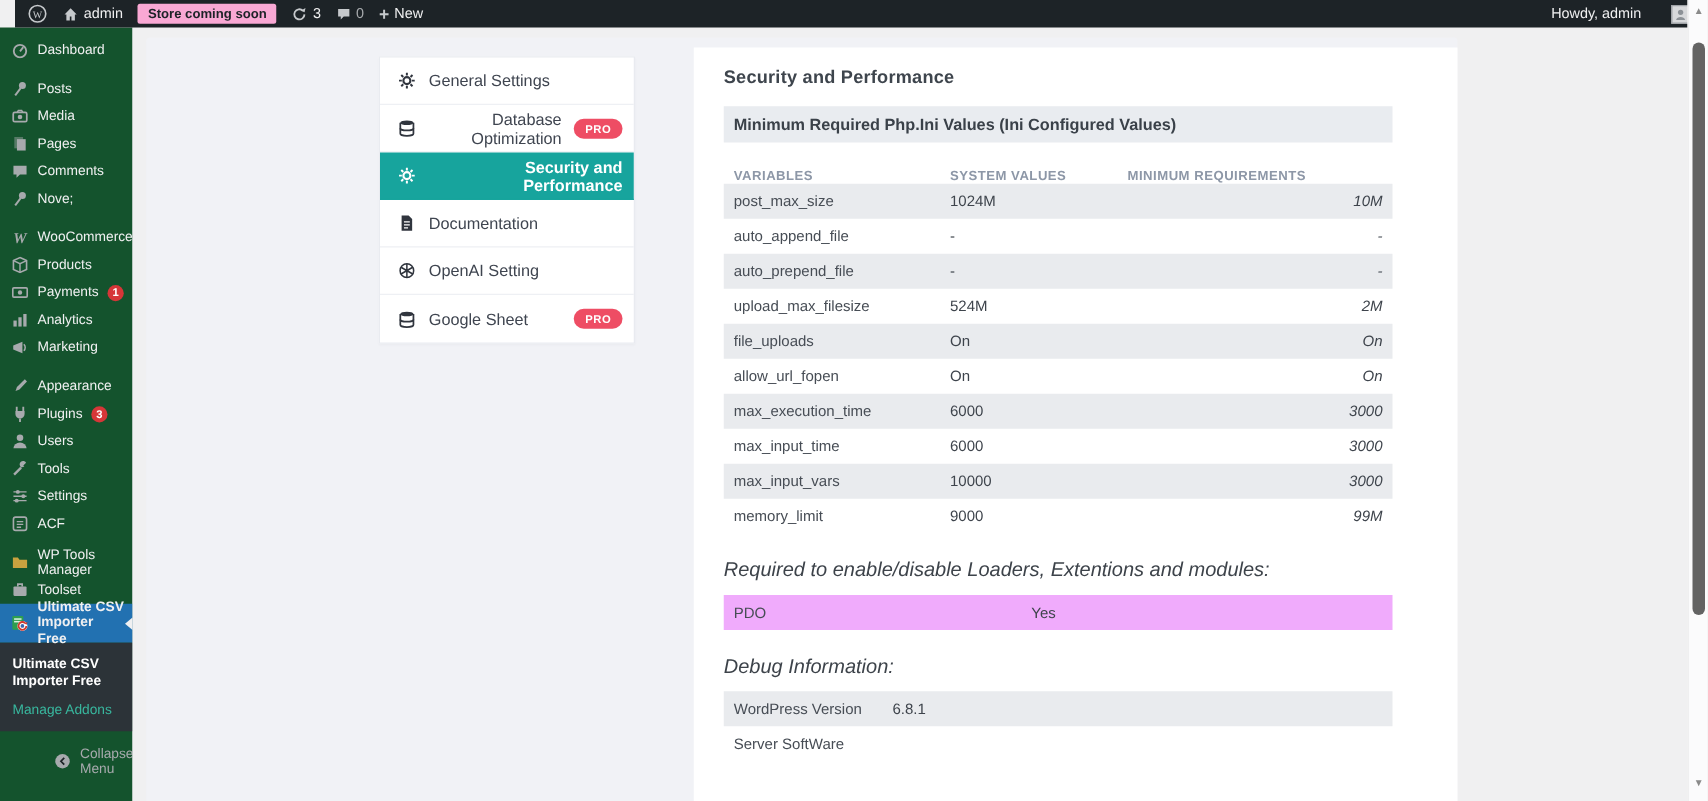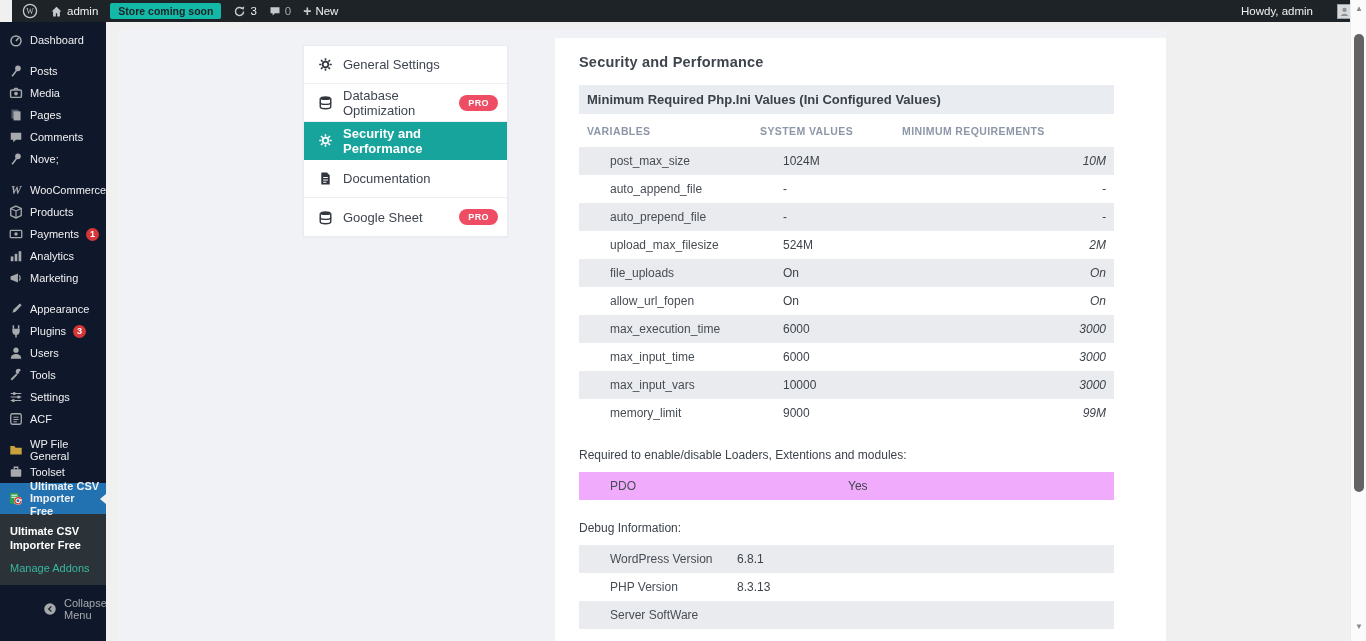--- a/index.html
+++ b/index.html
@@ -12,7 +12,7 @@
     display:flex; align-items:center; padding:0 10px; color:#f0f0f1; font-size:11.5px; z-index:5; }
   #adminbar .abitem { display:flex; align-items:center; gap:4px; margin-right:12px; cursor:pointer; }
   #adminbar .abicon { color:#c6c9cc; }
-  .store-pill { background:#14b8a6; color:#1d2327; font-size:10.5px; font-weight:bold;
+  .store-pill { background:#f9a8d4; color:#1d2327; font-size:10.5px; font-weight:bold;
     padding:2px 8px; border-radius:2px; margin-right:12px; }
   .count-dim { color:#a7aaad; }
   #ab-right { margin-left:auto; display:flex; align-items:center; gap:24px; }

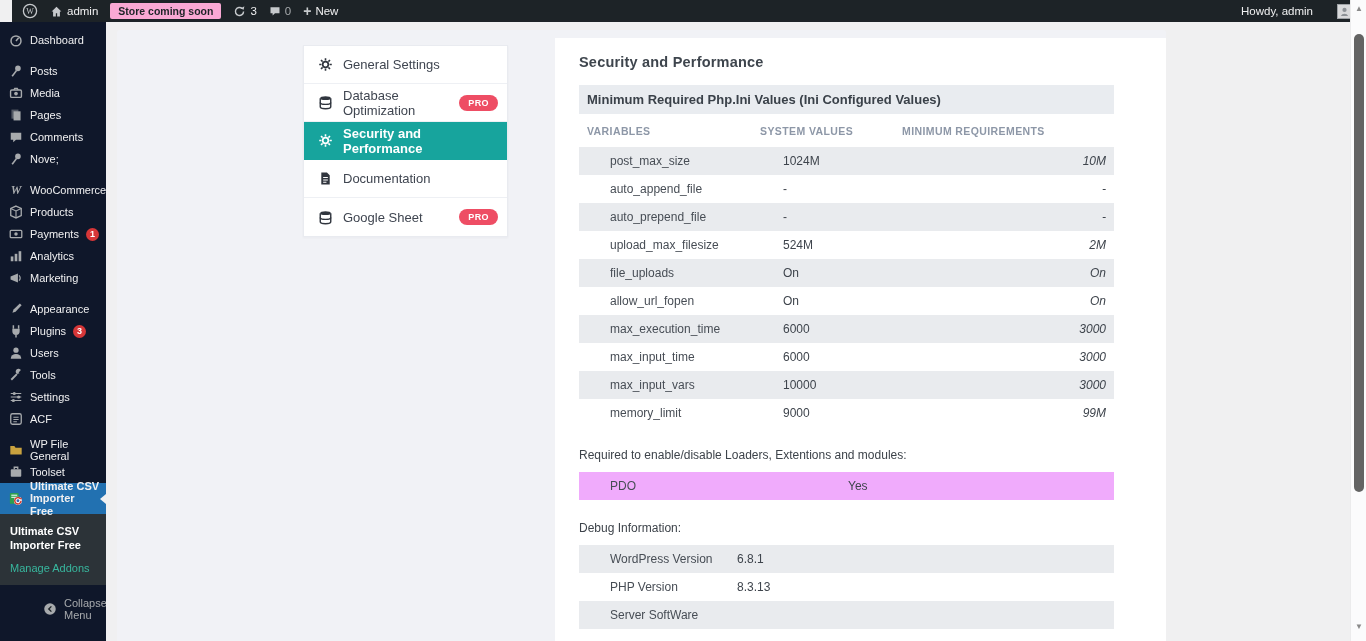--- a/index.html
+++ b/index.html
@@ -28,7 +28,7 @@
     border-radius:5px; }
 
   
-  #sidebar { position:absolute; left:0; top:22px; width:106px; height:619px; background:#0f172a;
+  #sidebar { position:absolute; left:0; top:22px; width:106px; height:619px; background:#14532d;
     color:#f0f0f1; font-size:11px; padding-top:7px; }
   .sb-item { display:flex; align-items:center; gap:7px; height:22px; padding:0 6px 0 9px; cursor:pointer; }
   .sb-item .sbic { width:14px; height:14px; color:#a7aaad; flex:0 0 14px; }

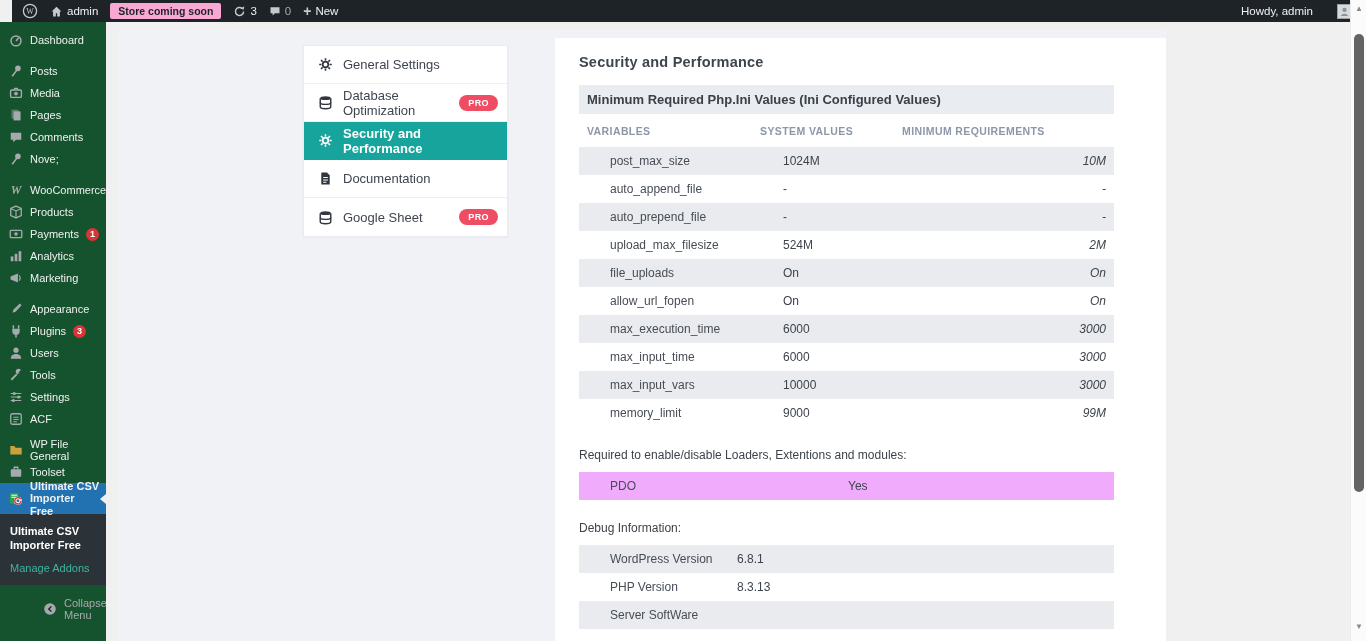--- a/index.html
+++ b/index.html
@@ -55,7 +55,7 @@
   #navpanel { position:absolute; left:186px; top:15px; width:205px; background:#fff;
     border:1px solid #e9ebf0; box-shadow:0 1px 2px rgba(40,50,70,.04); }
   .nav-item { display:flex; align-items:center; gap:10px; height:38px; padding:0 9px 0 14px;
-    border-bottom:1px solid #eef0f4; font-size:13px; color:#3f4550; cursor:pointer; }
+    border-bottom:1px solid #eef0f4; font-size:13px; color:#3f4550; cursor:pointer;text-align:right; }
   .nav-item:last-child { border-bottom:none; }
   .nav-item .nvic { width:15px; height:15px; color:#30353e; flex:0 0 15px; }
   .nav-item.active { background:#17a49d; color:#fff; font-weight:bold; border-bottom-color:#17a49d; }

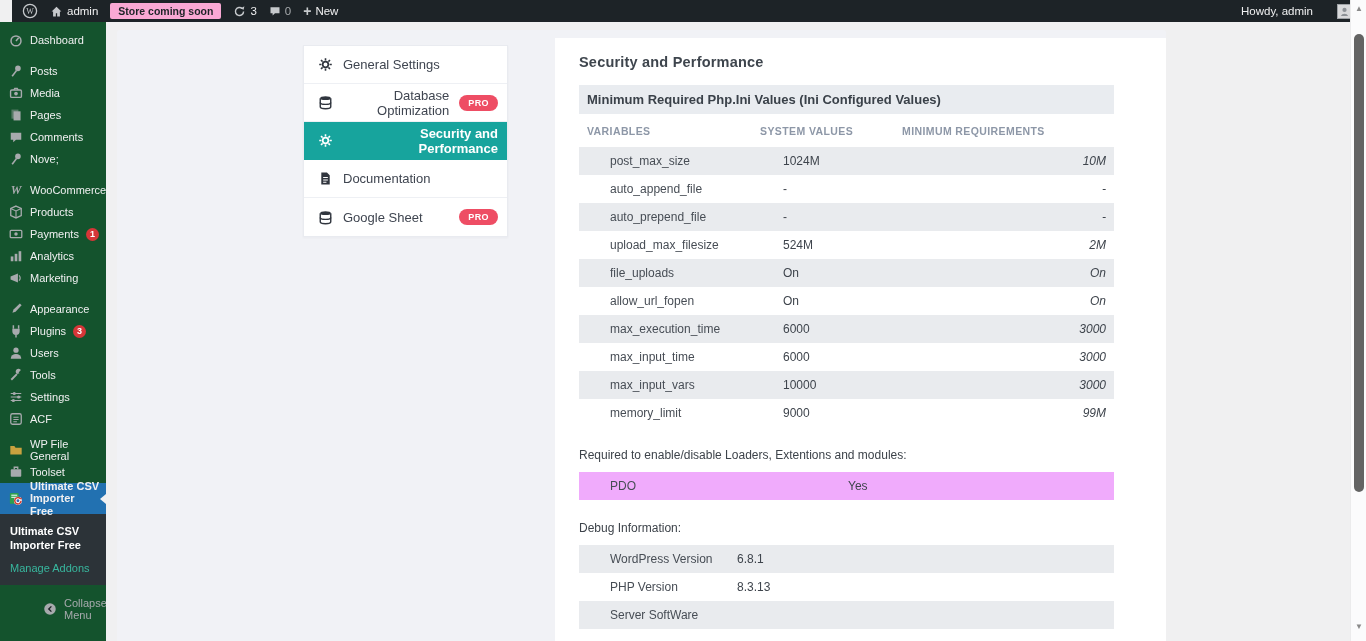--- a/index.html
+++ b/index.html
@@ -69,7 +69,7 @@
   .tbl { width:535px; }
   .tbl-header { margin-top:15px; height:29px; background:#e9ecf0; display:flex; align-items:center;
     padding:0 8px; font-size:13px; font-weight:bold; color:#3a4149; }
-  .col-head { height:33px; display:flex; align-items:center; padding-left:8px; font-size:10.5px;
+  .col-head { height:33px; display:flex; align-items:flex-end; padding-left:8px; font-size:10.5px;
     font-weight:bold; color:#8d97a7; letter-spacing:.4px; }
   .col-head .c1 { width:173px; } .col-head .c2 { width:142px; } .col-head .c3 { flex:1; }
   .trow { height:28px; display:flex; align-items:center; padding-left:8px; font-size:12px; color:#474d55; }

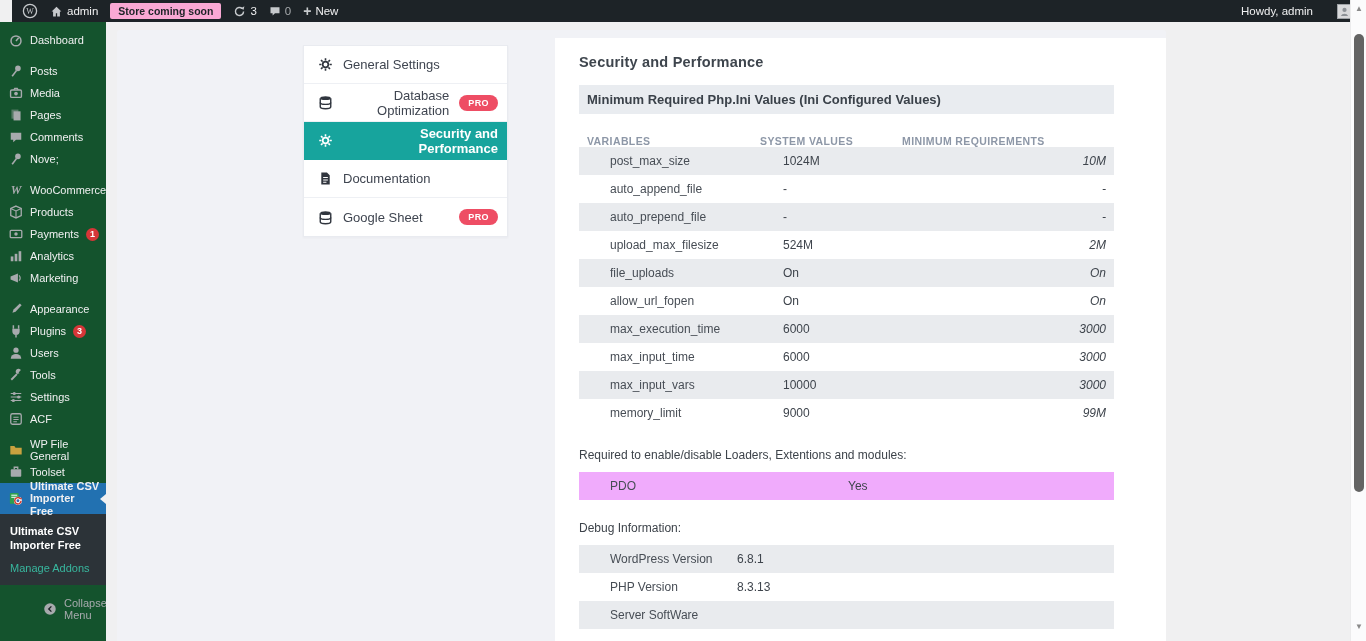--- a/index.html
+++ b/index.html
@@ -73,7 +73,7 @@
     font-weight:bold; color:#8d97a7; letter-spacing:.4px; }
   .col-head .c1 { width:173px; } .col-head .c2 { width:142px; } .col-head .c3 { flex:1; }
   .trow { height:28px; display:flex; align-items:center; padding-left:8px; font-size:12px; color:#474d55; }
-  .trow .c1 { width:173px;margin-left:23px; }
+  .trow .c1 { width:173px; }
   .trow .c2 { width:142px; color:#3e444c; }
   .trow .c3 { flex:1; text-align:right; padding-right:8px; color:#3e444c;font-style:italic; }
   #ini-rows .trow:nth-child(odd) { background:#e9ebee; }

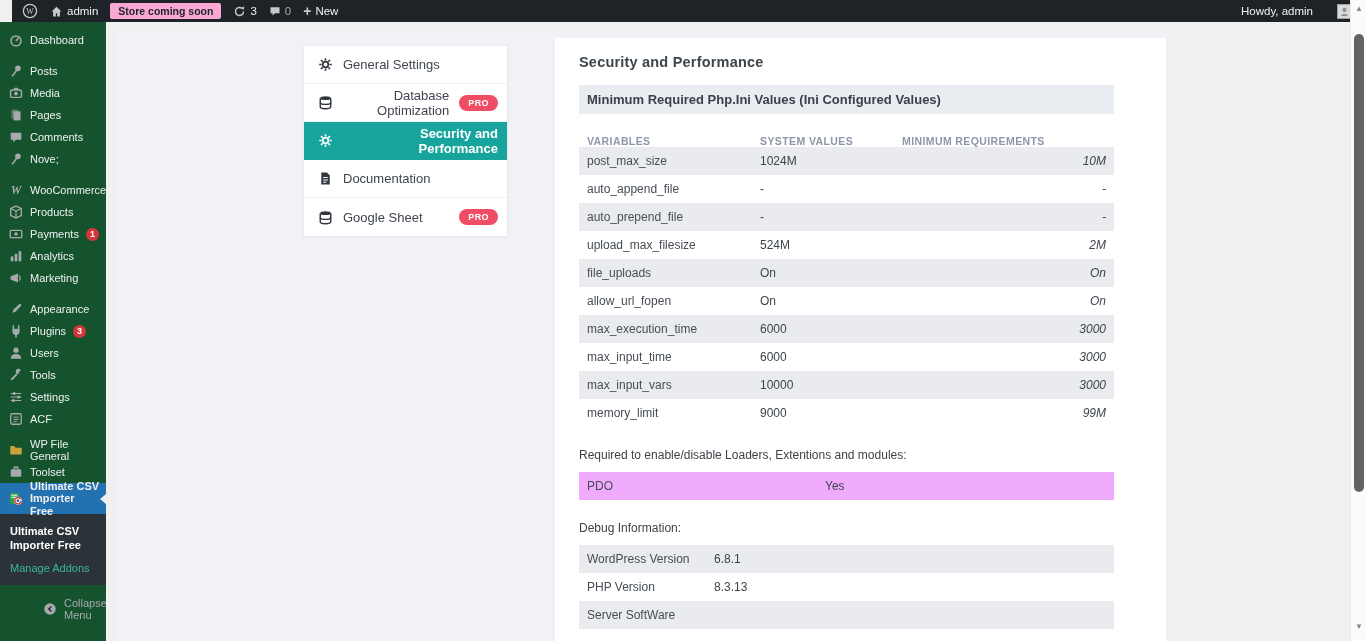--- a/index.html
+++ b/index.html
@@ -508,6 +508,12 @@
       </div>
       <div class="nav-item">
         <svg class="ic nvic" width="15" height="15">
+            <use href="#i-openai"></use>
+          </svg>
+        <span>OpenAI Setting</span>
+      </div>
+      <div class="nav-item">
+        <svg class="ic nvic" width="15" height="15">
             <use href="#i-db"></use>
           </svg>
         <span>Google Sheet</span>

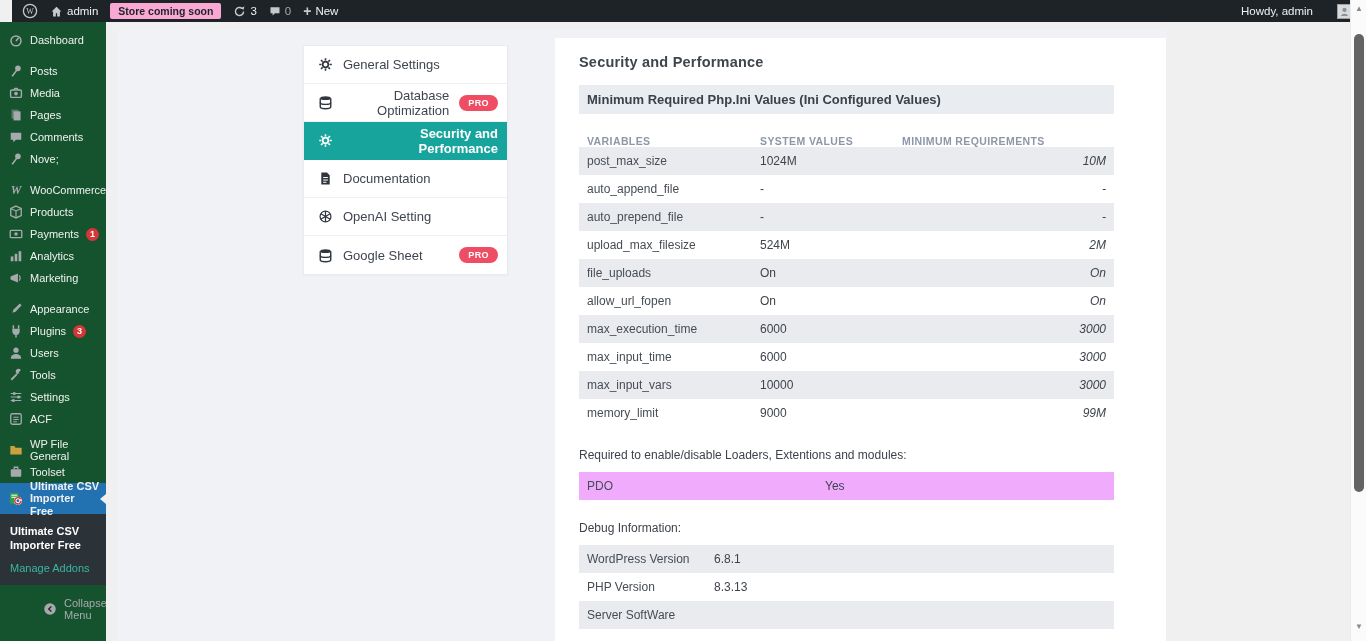--- a/index.html
+++ b/index.html
@@ -358,7 +358,7 @@
       <svg class="ic sbic" width="14" height="14" style="color:#c9a23f">
         <use href="#i-folder"></use>
       </svg>
-      <span>WP File General</span>
+      <span>WP Tools Manager</span>
     </div>
   <div class="sb-item">
       <svg class="ic sbic" width="14" height="14">

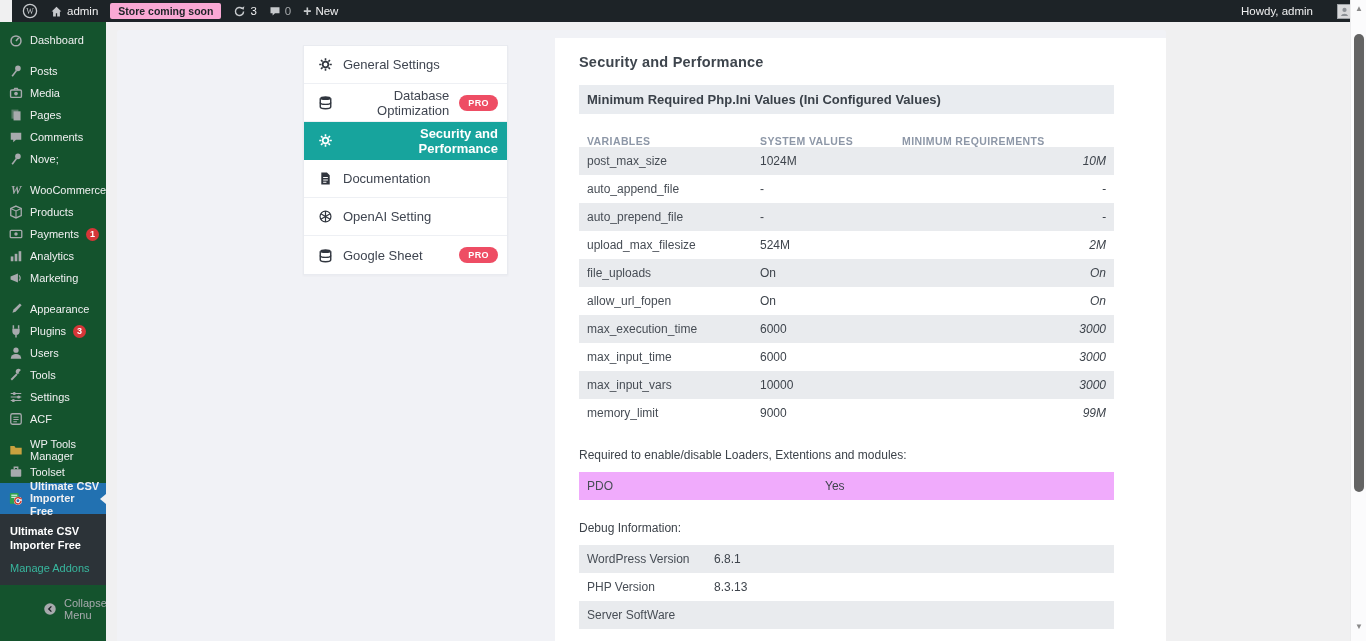--- a/index.html
+++ b/index.html
@@ -77,7 +77,7 @@
   .trow .c2 { width:142px; color:#3e444c; }
   .trow .c3 { flex:1; text-align:right; padding-right:8px; color:#3e444c;font-style:italic; }
   #ini-rows .trow:nth-child(odd) { background:#e9ebee; }
-  .sec-label { margin:21px 0 10px; font-size:12px; color:#3d434a; width:535px; }
+  .sec-label { margin:21px 0 10px; font-size:16px; color:#3d434a; width:535px;font-style:italic; }
   .pdo-row { background:#f0abfc; }
   .pdo-row .c1 { width:238px; }
   #debug-rows .trow:nth-child(odd) { background:#e9ebee; }

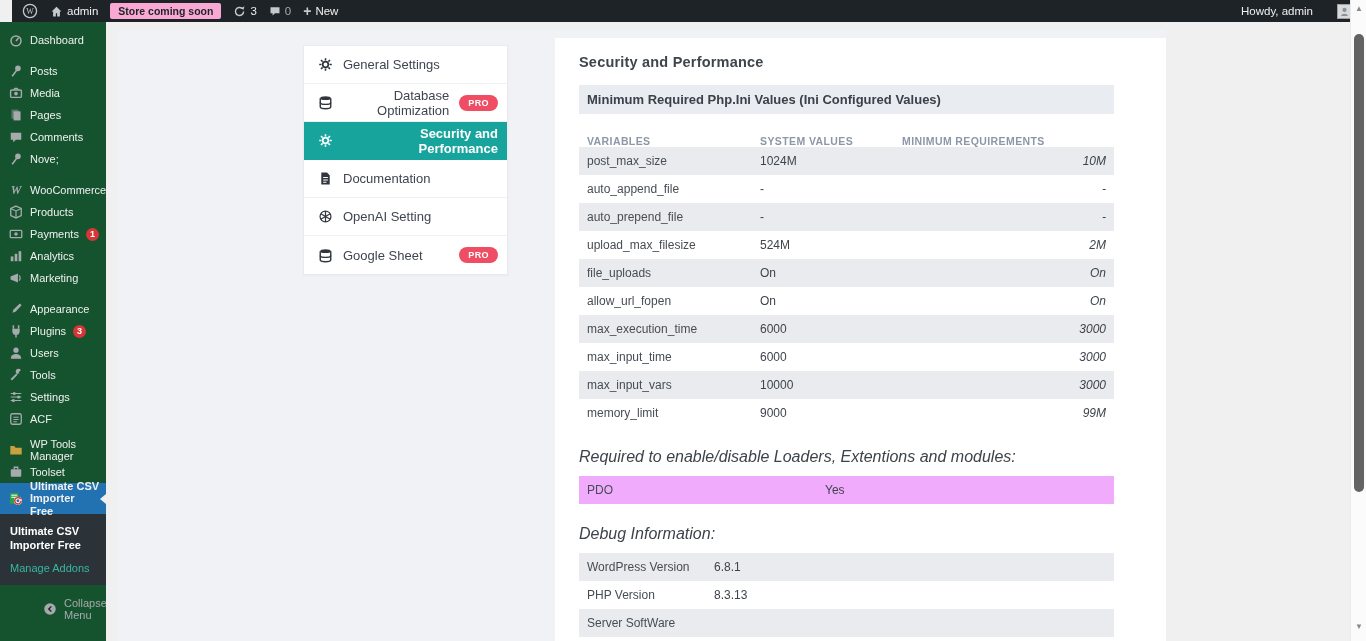--- a/index.html
+++ b/index.html
@@ -468,10 +468,6 @@
                 <span class="c2">6.8.1</span>
               </div>
             <div class="trow">
-                <span class="c1">PHP Version</span>
-                <span class="c2">8.3.13</span>
-              </div>
-            <div class="trow">
                 <span class="c1">Server SoftWare</span>
                 <span class="c2"></span>
               </div>

